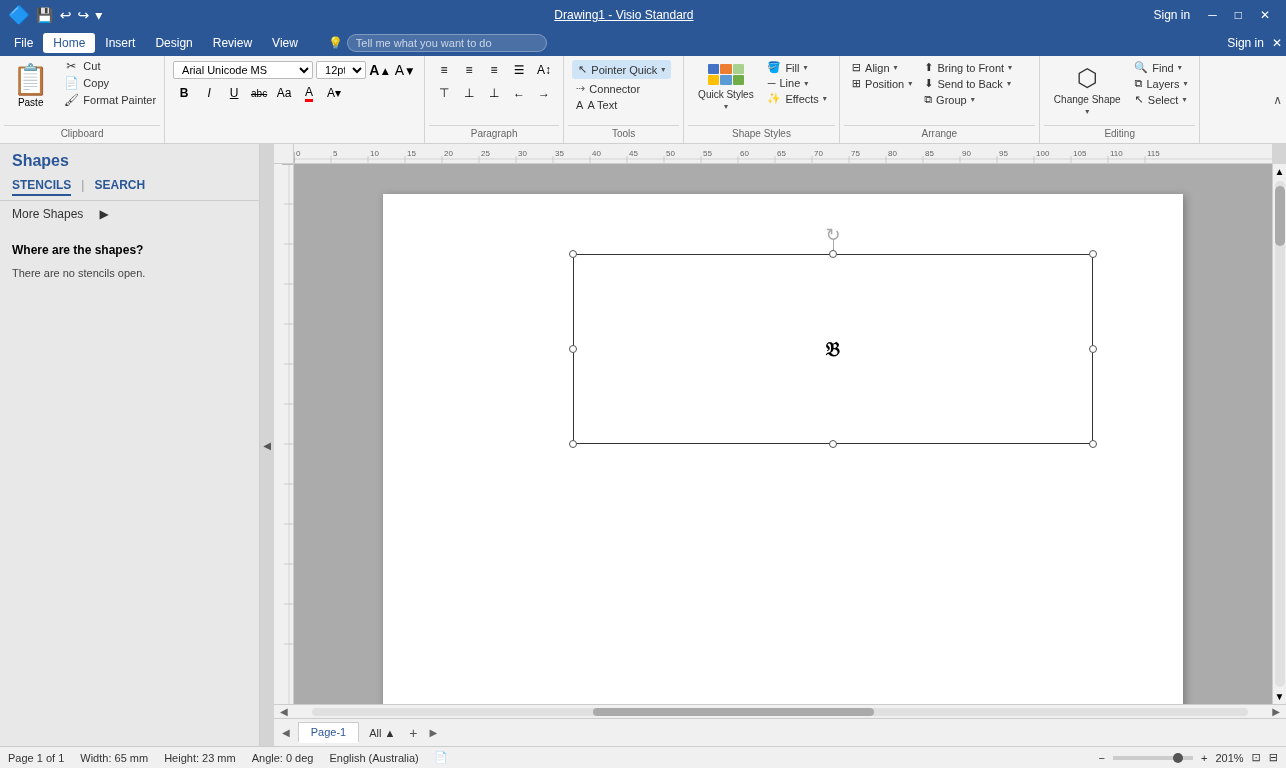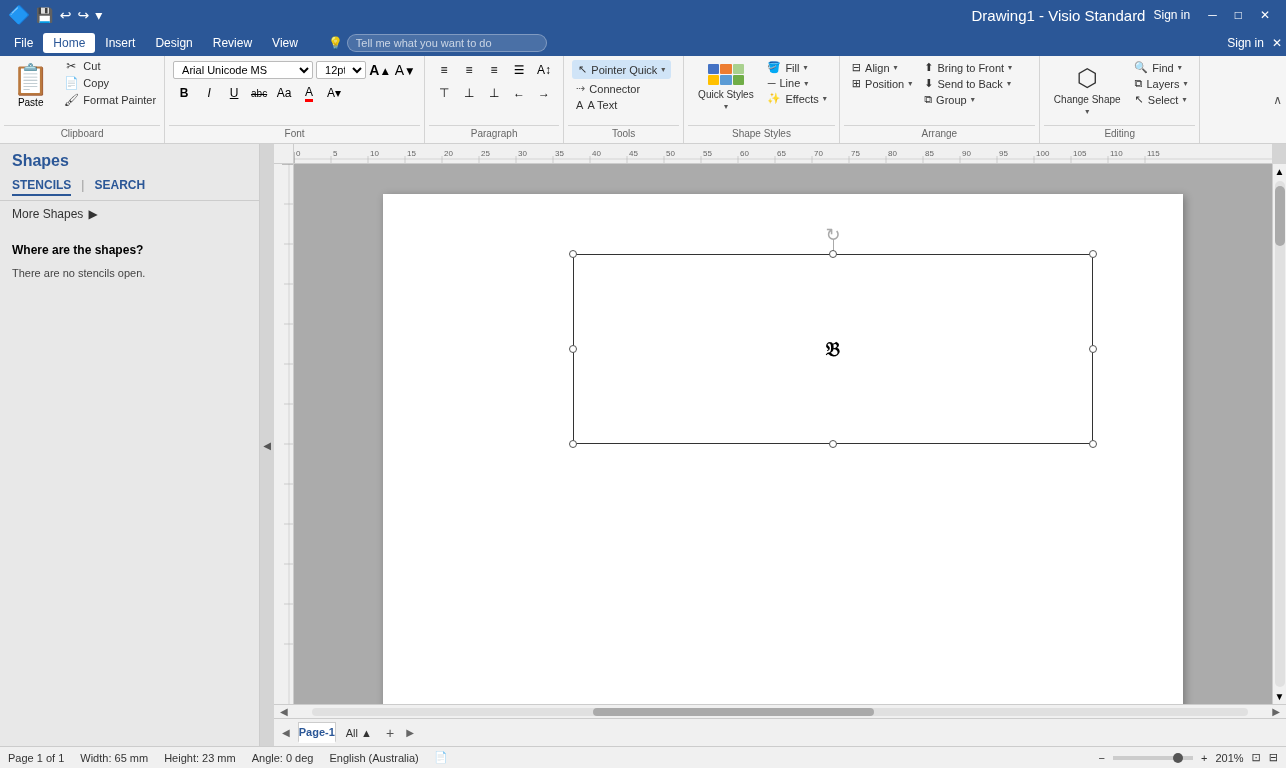--- a/index.html
+++ b/index.html
@@ -16,7 +16,7 @@
     }
     .title-bar-icons { display: flex; gap: 6px; align-items: center; }
     .title-bar-icon { color: white; font-size: 14px; cursor: pointer; }
-    .title-bar-title { flex: 1; text-align: right; font-size: 15px; }
+    .title-bar-title { flex: 1; text-align: center; font-size: 12px; text-decoration: underline; }
     .title-bar-controls { display: flex; gap: 2px; align-items: center; }
     .title-bar-btn { color: white; padding: 2px 8px; font-size: 12px; cursor: pointer; }
 

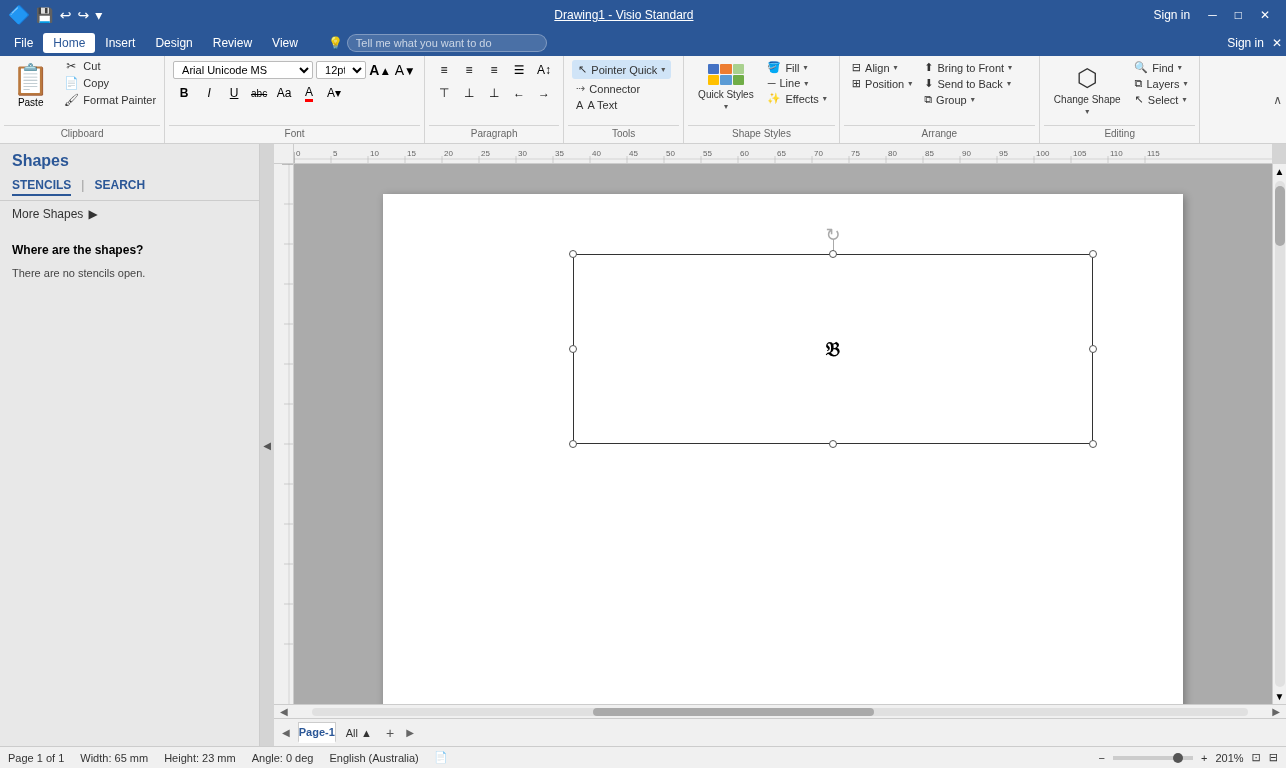--- a/index.html
+++ b/index.html
@@ -435,7 +435,6 @@
           <div class="font-btn">A▾</div>
         </div>
       </div>
-      <div class="ribbon-group-label">Font</div>
     </div>
 
     <div class="ribbon-group" style="min-width:100px;">

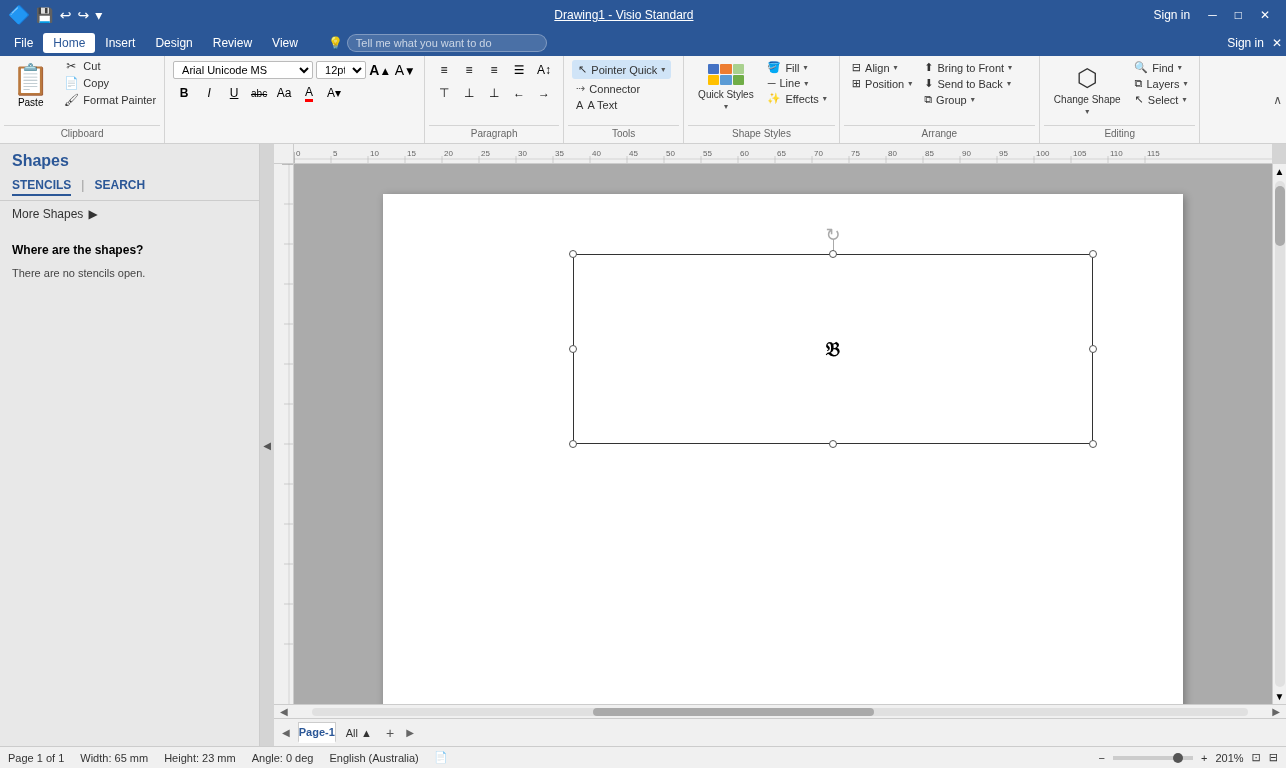--- a/index.html
+++ b/index.html
@@ -189,7 +189,7 @@
     .sidebar-more-shapes {
       display: flex;
       align-items: center;
-      gap: 5px;
+      gap: 16px;
       padding: 6px 12px;
       font-size: 12px;
       cursor: pointer;

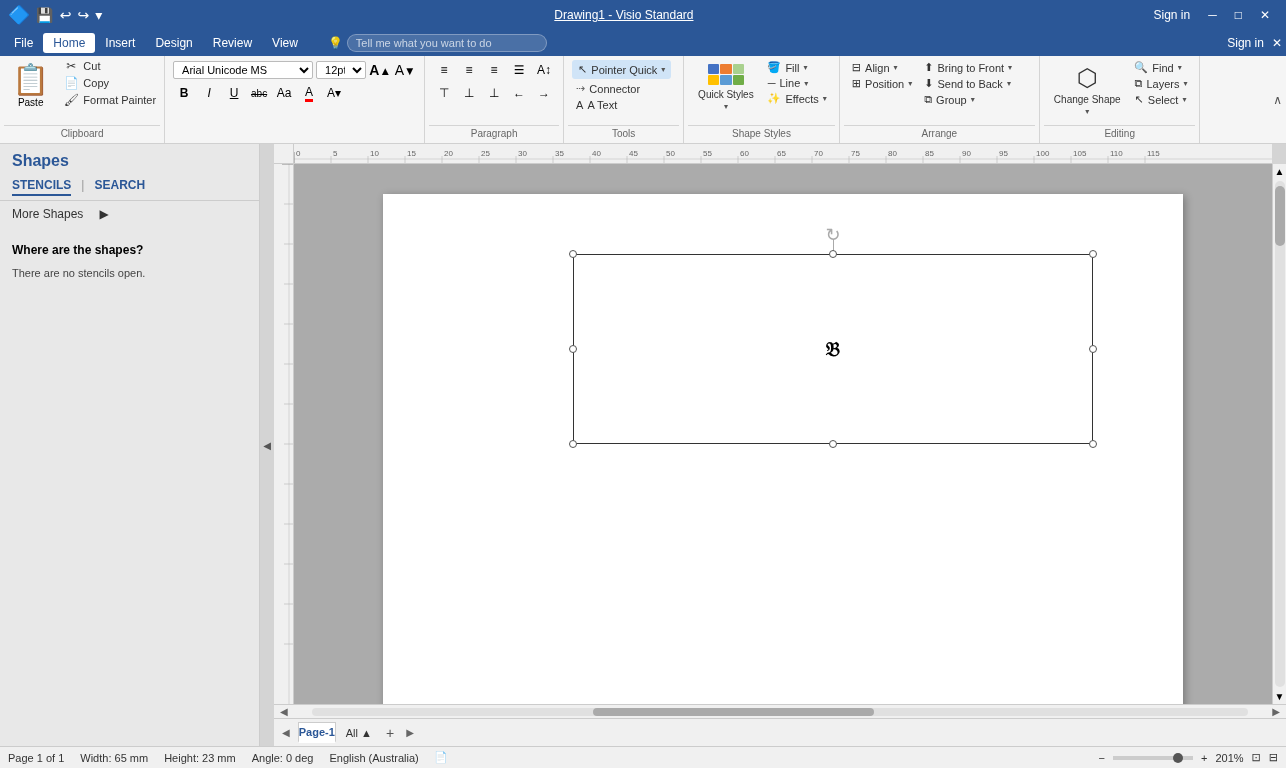--- a/index.html
+++ b/index.html
@@ -297,13 +297,12 @@
       gap: 4px;
     }
     .page-tab {
-      padding: 3px 0;
+      padding: 3px 12px;
       font-size: 11px;
       border: 1px solid #ccc;
       background: white;
       cursor: pointer;
       border-bottom: none;
-      font-weight: bold;
     }
     .page-tab.active { background: white; color: #2b5797; border-bottom: 2px solid white; }
     .page-tab-all { font-size: 11px; color: #333; cursor: pointer; padding: 2px 6px; }

